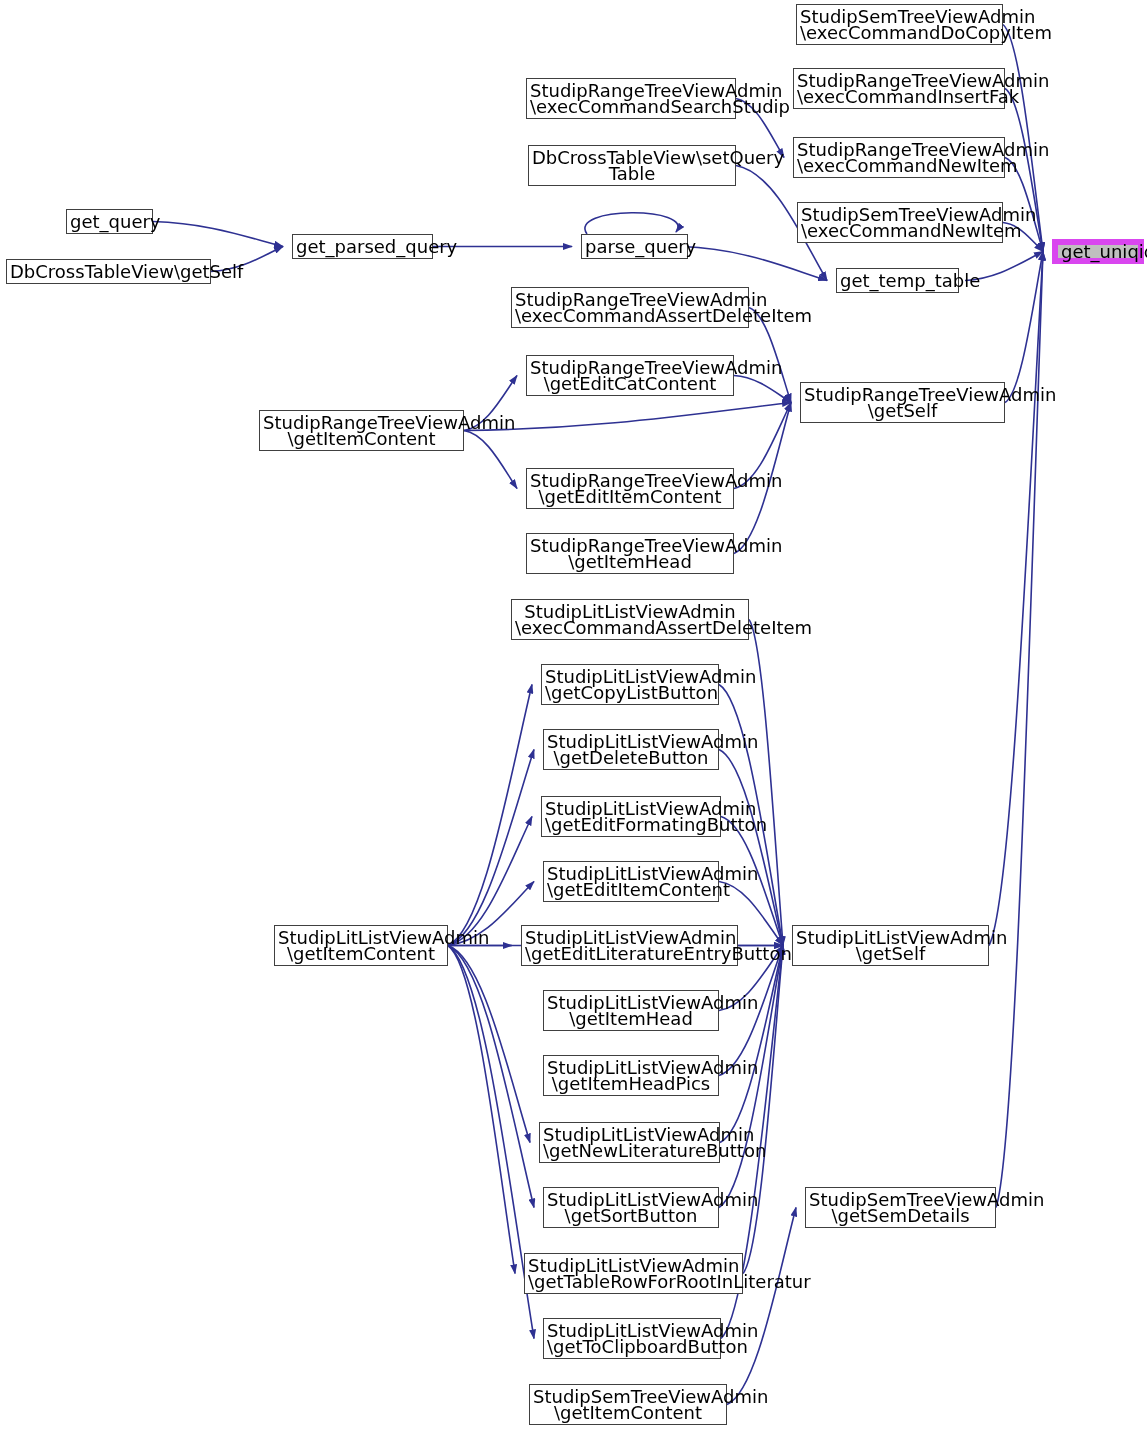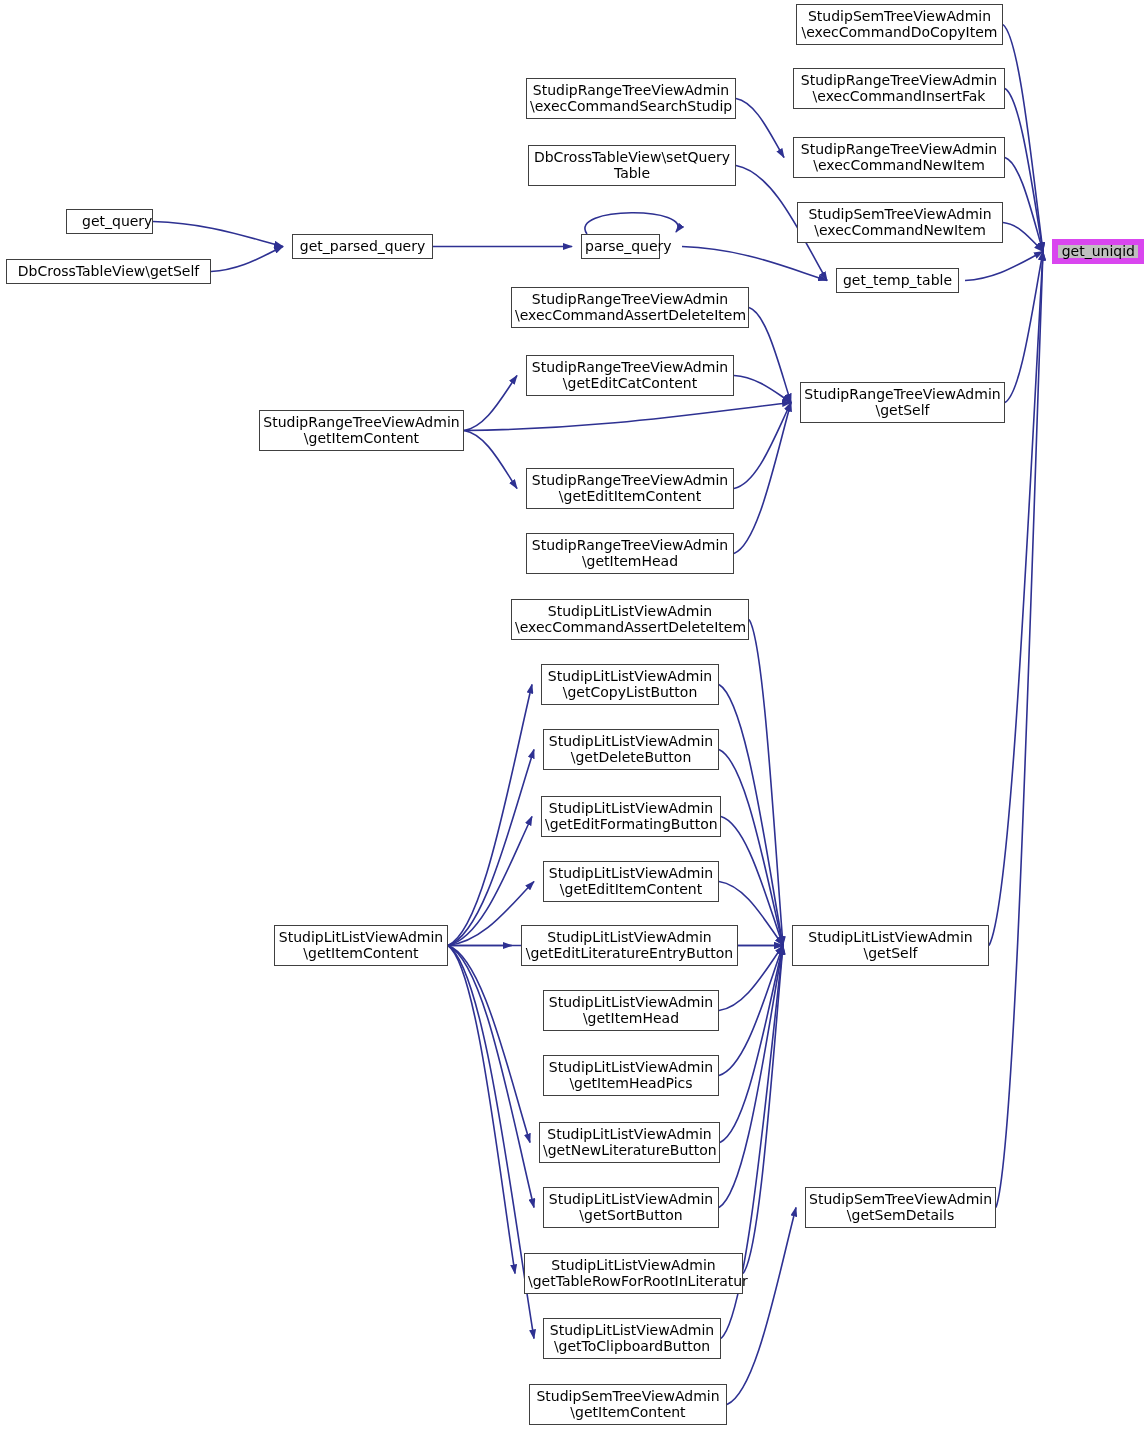--- a/index.html
+++ b/index.html
@@ -33,7 +33,7 @@
     align-items: center;
     justify-content: center;
     text-align: center;
-    font-size: 14px;
+    font-size: 18px;
     line-height: 15.5px;
     letter-spacing: 0px;
     white-space: pre;

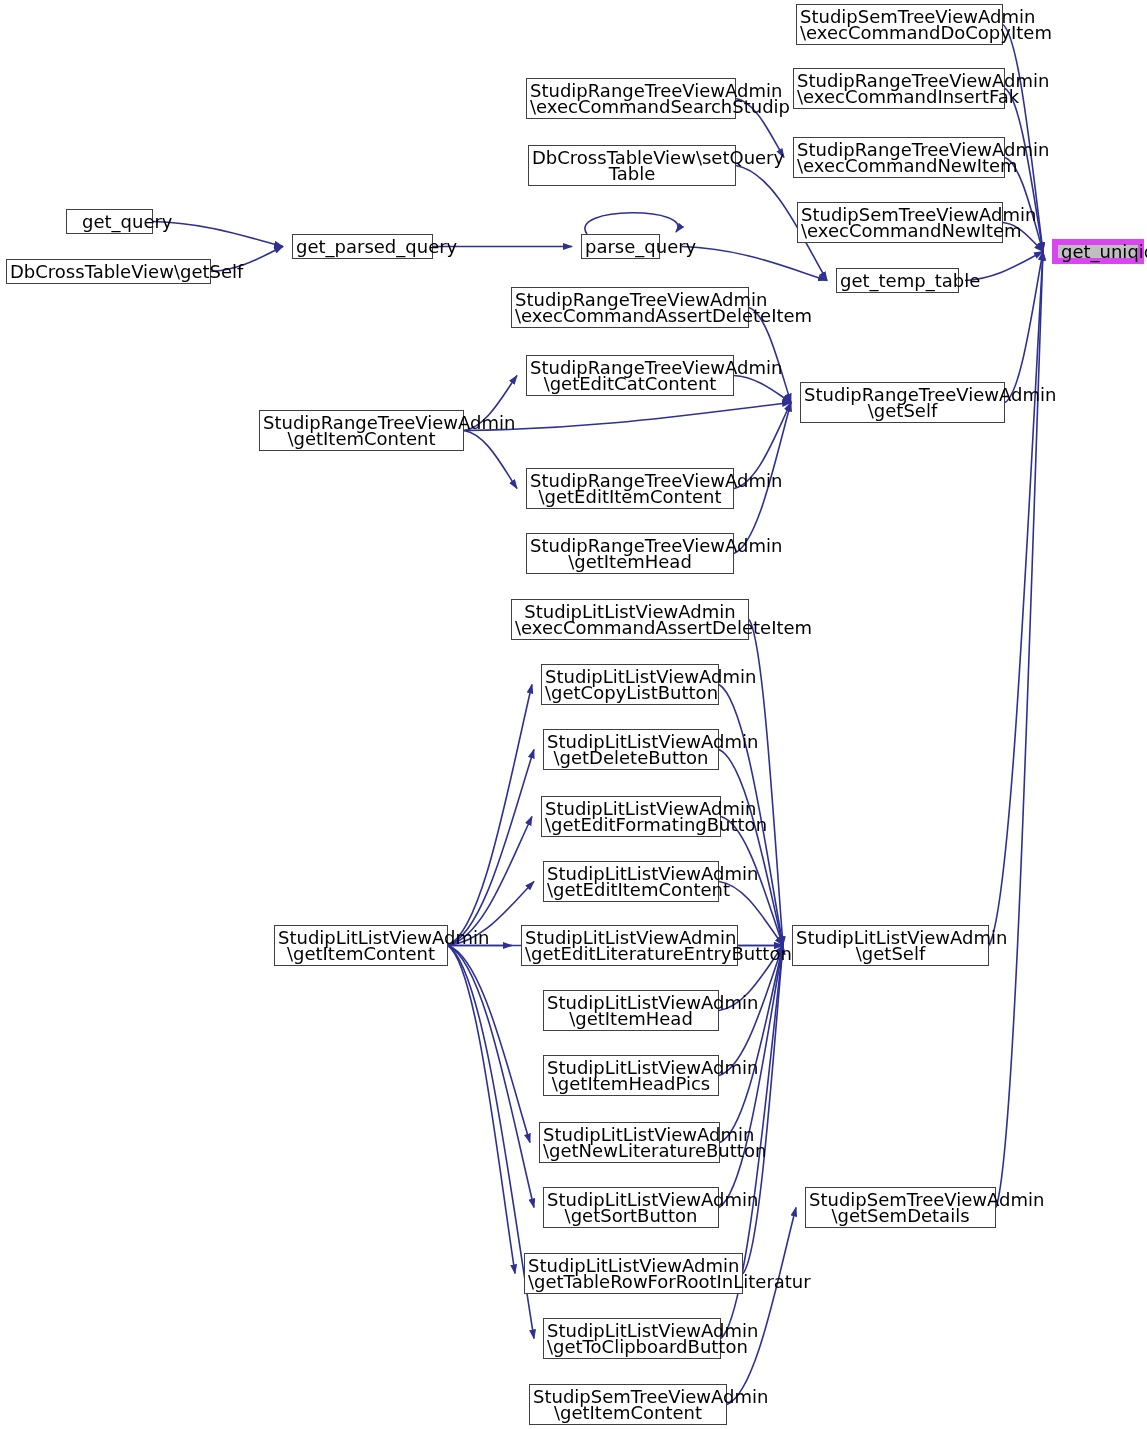--- a/index.html
+++ b/index.html
@@ -126,7 +126,7 @@
 Table</span></div>
       <div class="node" style="left: 581px; top: 234px; width: 79px; height: 25px;"><span class="lbl">parse_query</span></div>
       <div class="node" style="left: 292px; top: 234px; width: 141px; height: 25px; justify-content: center;"><span class="lbl">get_parsed_query</span></div>
-      <div class="node" style="left: 66px; top: 209px; width: 87px; height: 25px; padding-left: 12px;"><span class="lbl">get_query</span></div>
+      <div class="node" style="left: 66px; top: 209px; width: 87px; height: 25px;"><span class="lbl">get_query</span></div>
       <div class="node" style="left: 6px; top: 259px; width: 205px; height: 25px;"><span class="lbl">DbCrossTableView\getSelf</span></div>
       <div class="node" style="left: 511px; top: 287px; width: 238px; height: 41px;"><span class="lbl">StudipRangeTreeViewAdmin
 \execCommandAssertDeleteItem</span></div>

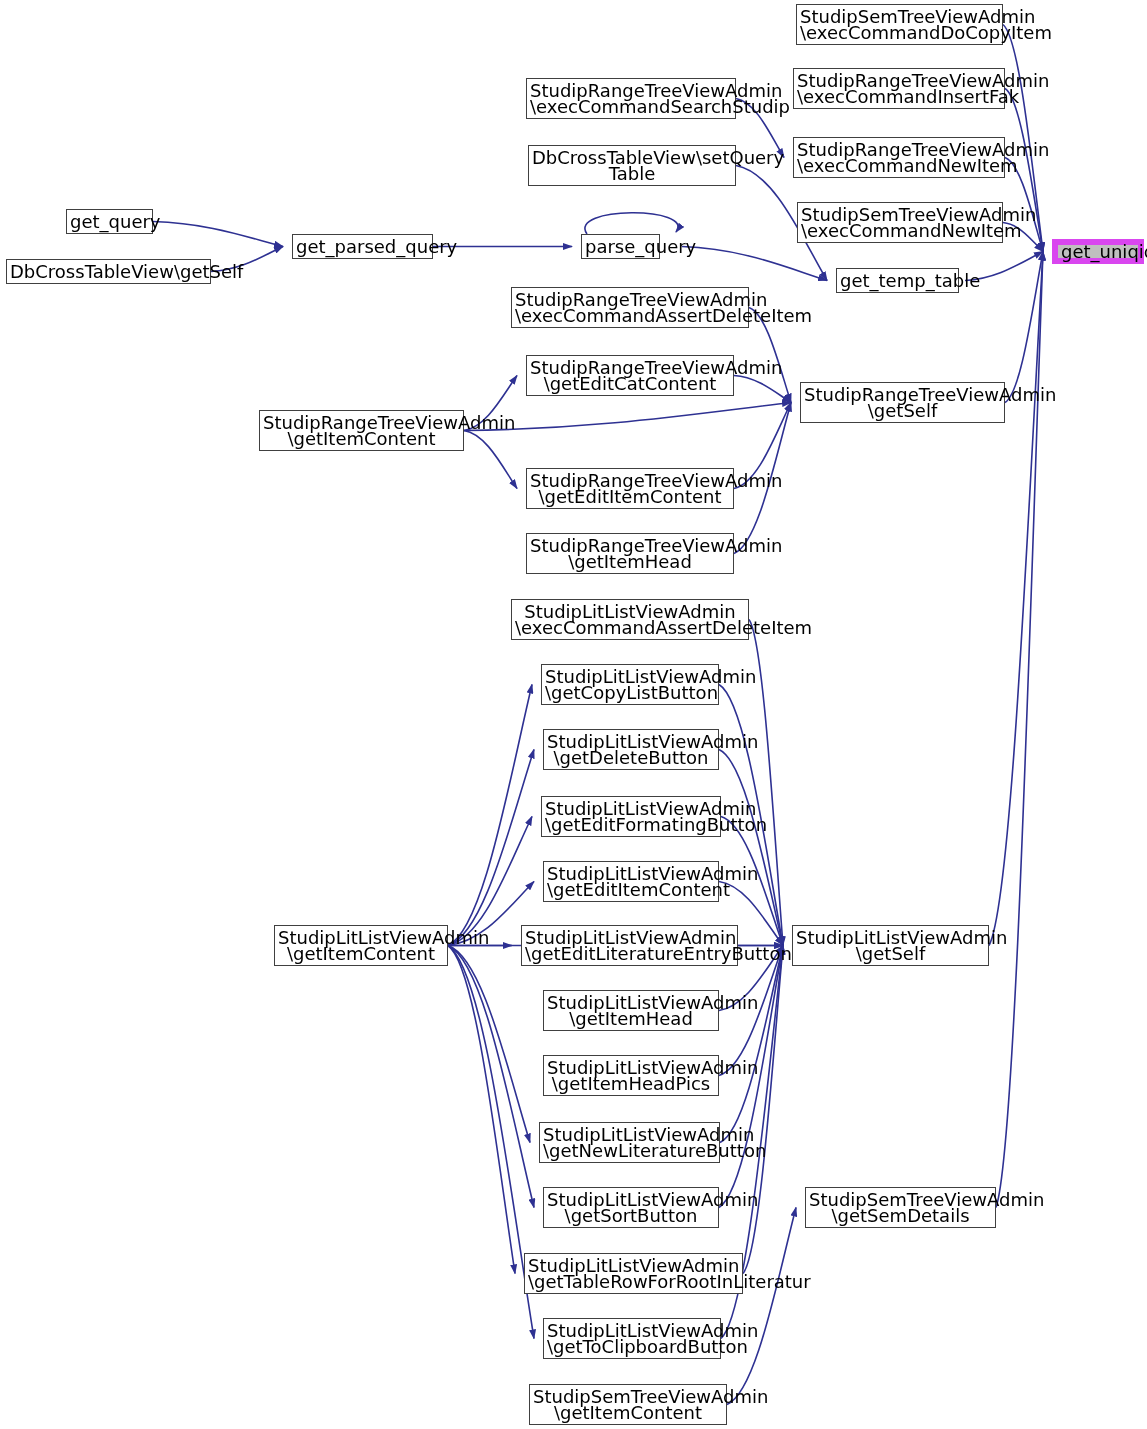--- a/index.html
+++ b/index.html
@@ -124,7 +124,7 @@
 \execCommandSearchStudip</span></div>
       <div class="node" style="left: 528px; top: 145px; width: 208px; height: 41px;"><span class="lbl">DbCrossTableView\setQuery
 Table</span></div>
-      <div class="node" style="left: 581px; top: 234px; width: 79px; height: 25px;"><span class="lbl">parse_query</span></div>
+      <div class="node" style="left: 581px; top: 234px; width: 107px; height: 25px;"><span class="lbl">parse_query</span></div>
       <div class="node" style="left: 292px; top: 234px; width: 141px; height: 25px; justify-content: center;"><span class="lbl">get_parsed_query</span></div>
       <div class="node" style="left: 66px; top: 209px; width: 87px; height: 25px;"><span class="lbl">get_query</span></div>
       <div class="node" style="left: 6px; top: 259px; width: 205px; height: 25px;"><span class="lbl">DbCrossTableView\getSelf</span></div>

